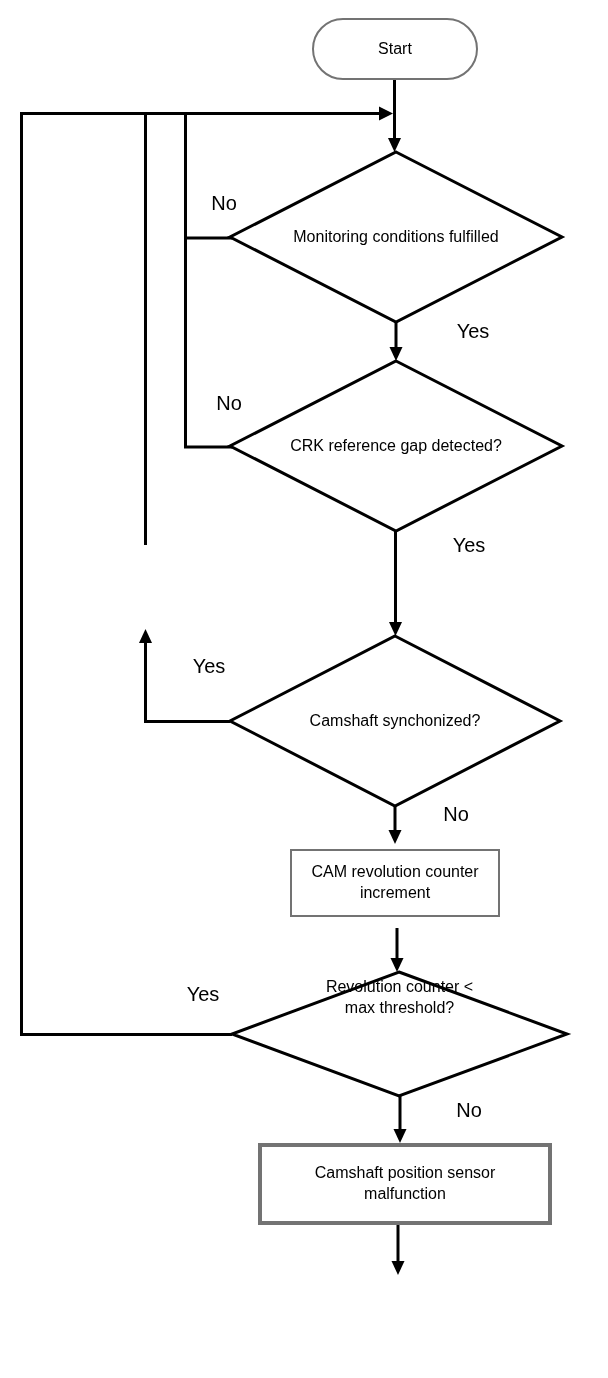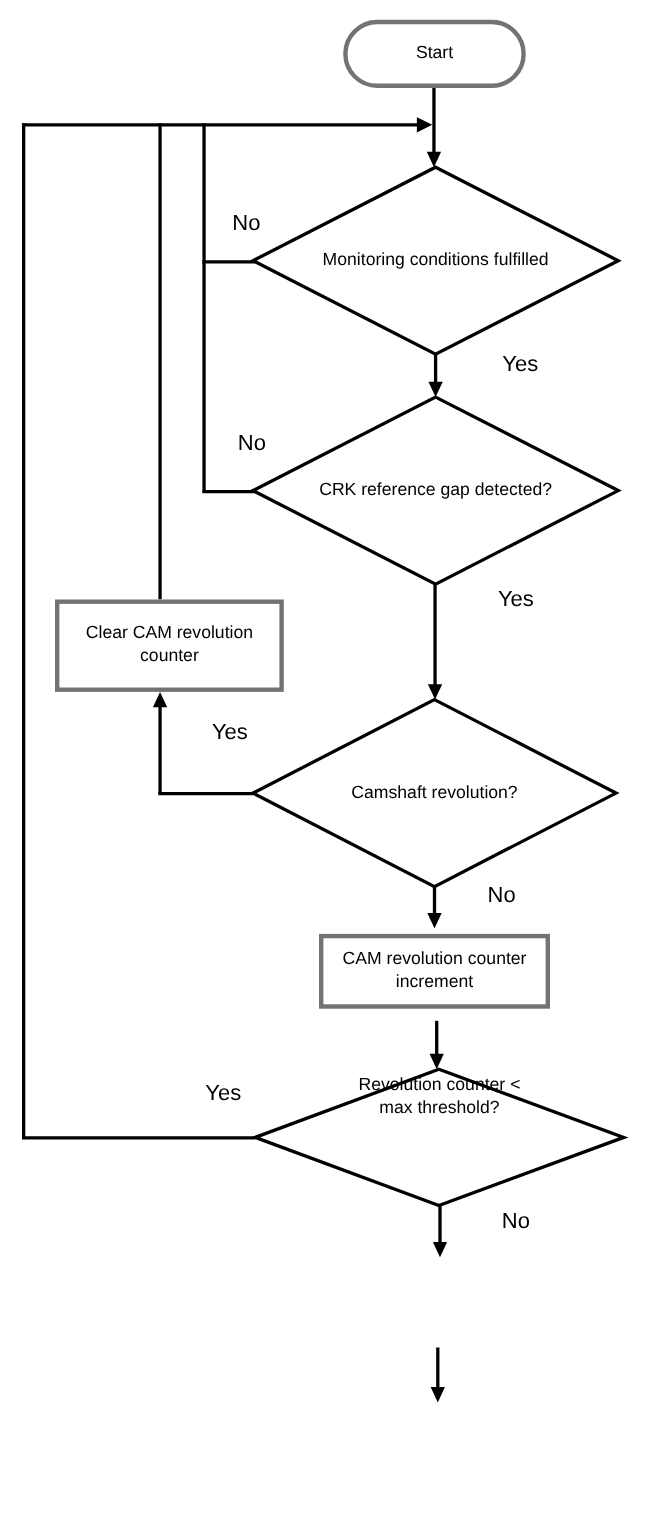--- a/index.html
+++ b/index.html
@@ -27,7 +27,7 @@
     position: absolute;
     box-sizing: border-box;
     background: #ffffff;
-    border: 4px solid #737373;
+    border: 2px solid #737373;
     display: flex;
     align-items: center;
     justify-content: center;

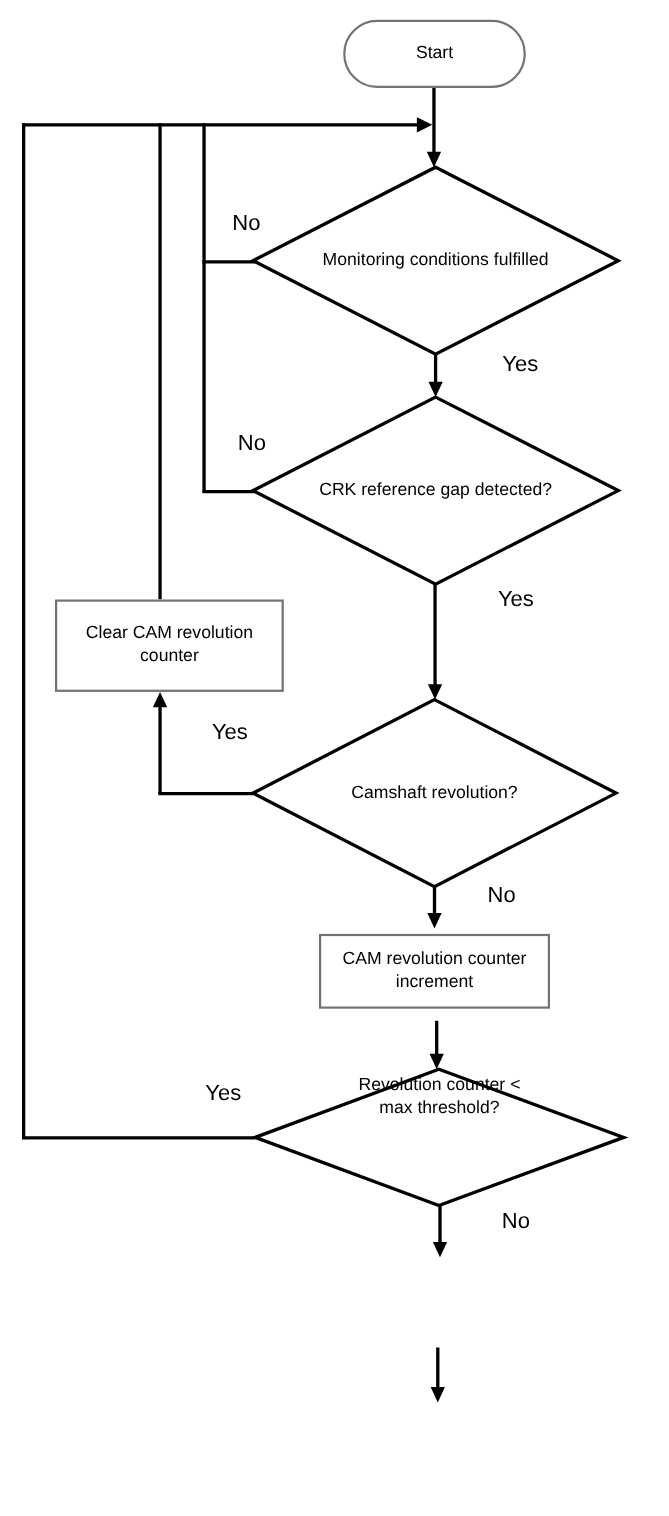--- a/index.html
+++ b/index.html
@@ -128,9 +128,6 @@
 
   <div class="dtext" style="left:312px; top:972px; width:175px; height:52px;">Revolution counter &lt; max threshold?</div>
 
-  <div class="node" style="left:50px; top:545px; width:208px; height:84px;">
-    <span class="lbl" style="max-width:175px;">Clear CAM revolution counter</span>
-  </div>
 
   <div class="node" style="left:290px; top:849px; width:210px; height:68px;">
     <span class="lbl" style="max-width:185px;">CAM revolution counter increment</span>

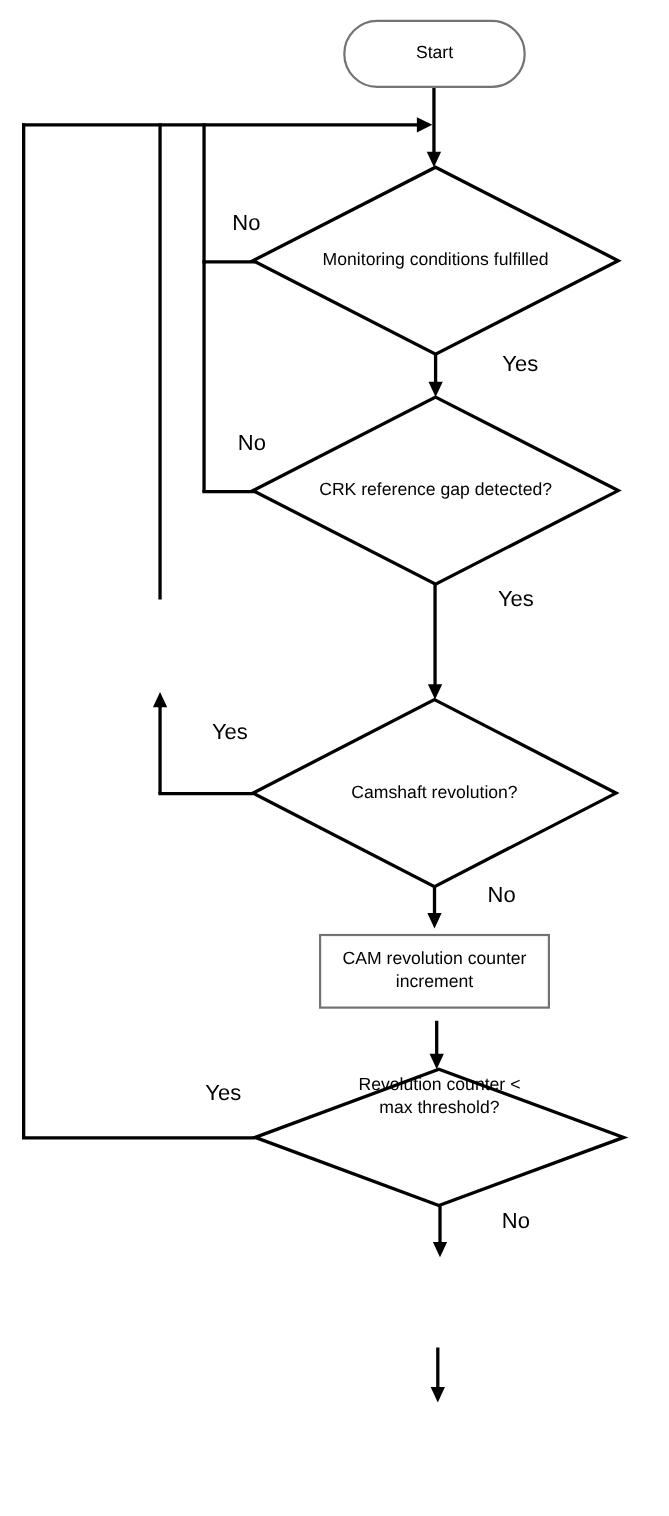--- a/index.html
+++ b/index.html
@@ -124,7 +124,7 @@
 
   <div class="dtext" style="left:246px; top:222px; width:300px; height:30px;">Monitoring conditions fulfilled</div>
 
-  <div class="dtext" style="left:245px; top:706px; width:300px; height:30px;">Camshaft revolution?</div>
+  <div class="dtext" style="left:245px; top:706px; width:300px; height:30px;">Camshaft synchonized?</div>
 
   <div class="dtext" style="left:312px; top:972px; width:175px; height:52px;">Revolution counter &lt; max threshold?</div>
 

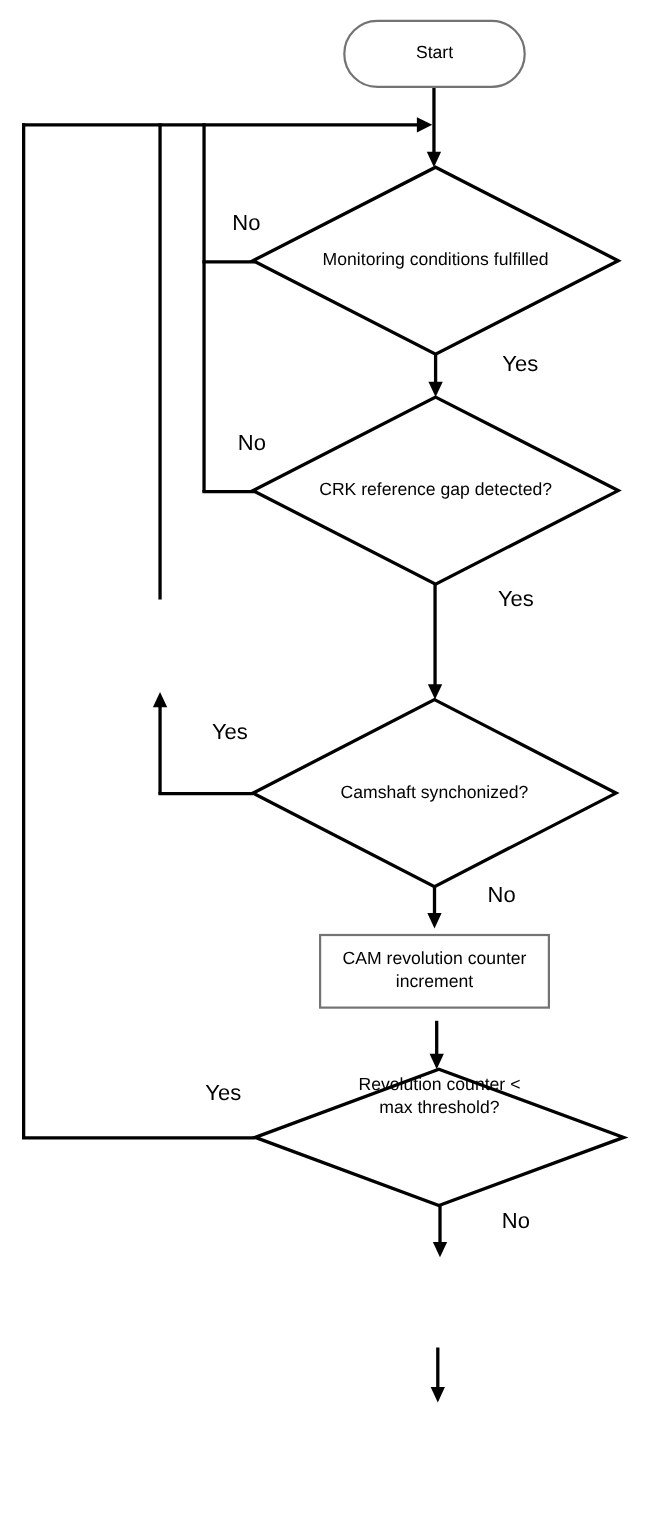--- a/index.html
+++ b/index.html
@@ -133,6 +133,9 @@
     <span class="lbl" style="max-width:185px;">CAM revolution counter increment</span>
   </div>
 
+  <div class="node" style="left:258px; top:1143px; width:294px; height:82px; border-width:4px;">
+    <span class="lbl" style="max-width:215px;">Camshaft position sensor malfunction</span>
+  </div>
 
 
   <div class="edge-label" style="left:204px; top:192px; width:40px;">No</div>

